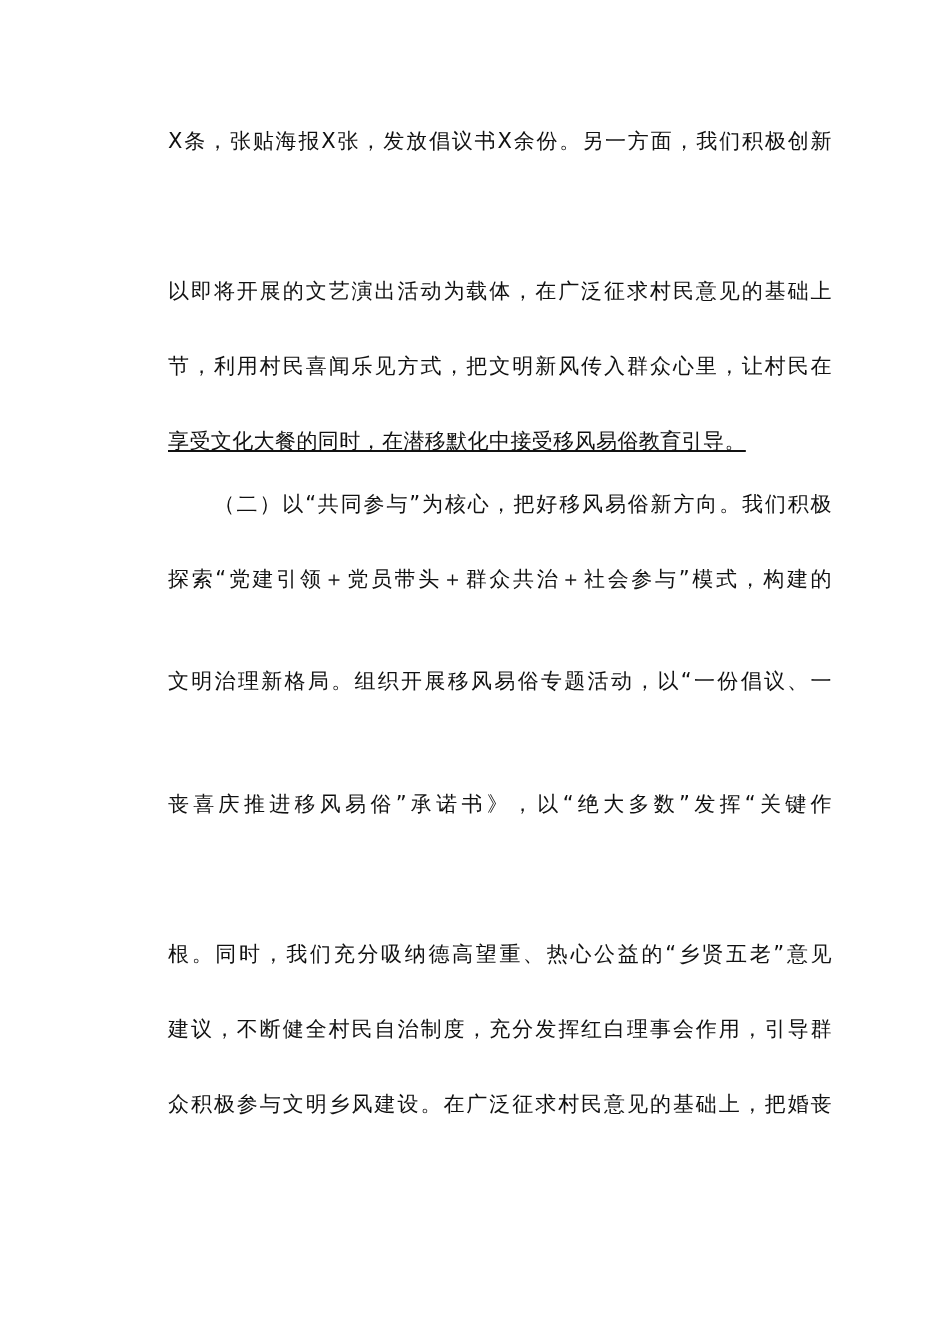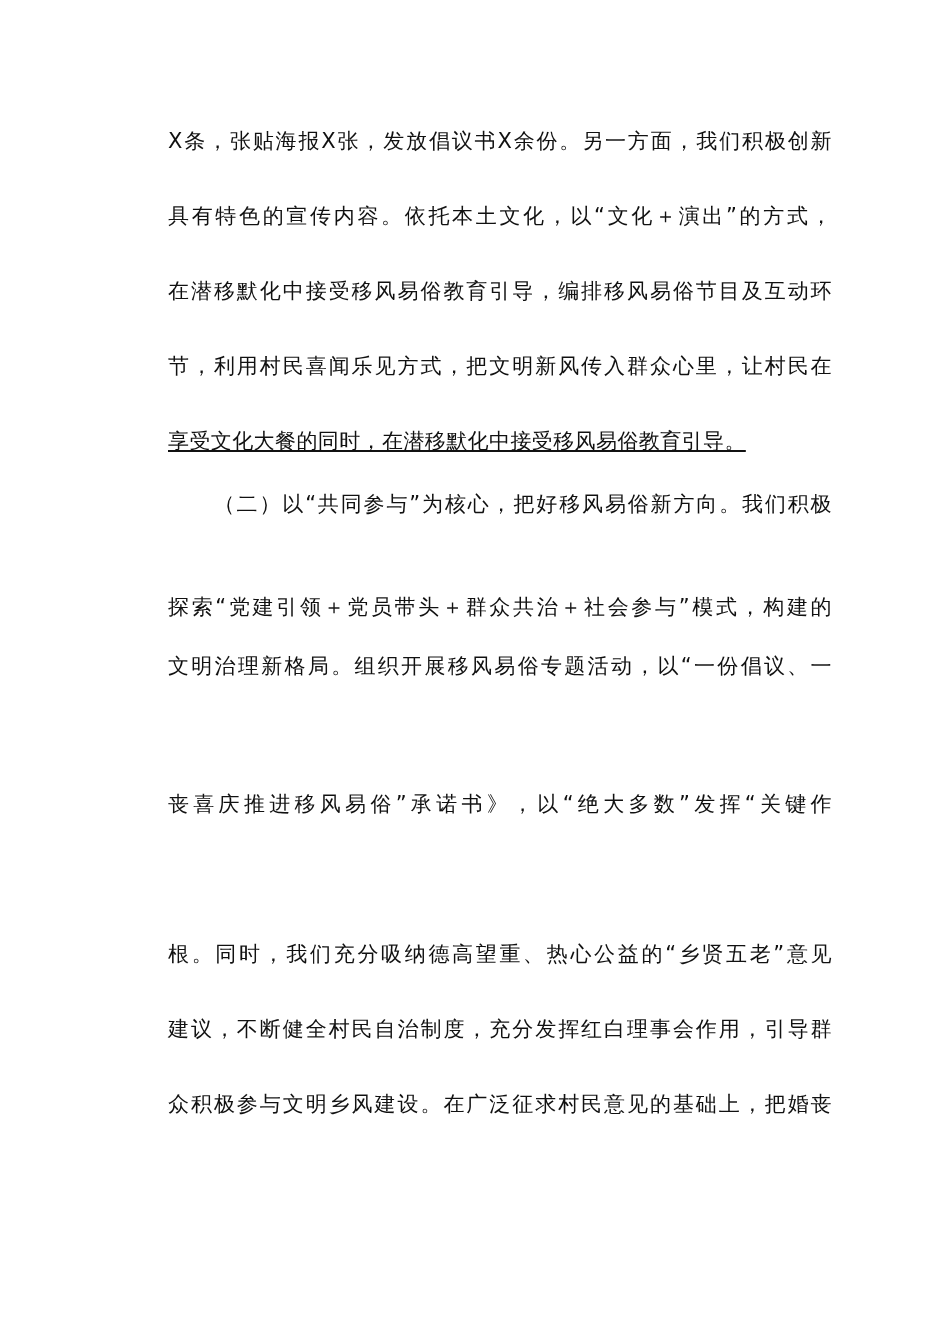--- a/index.html
+++ b/index.html
@@ -46,7 +46,6 @@
 
 <div class="page">
   <div class="line" style="top:126px">X条，张贴海报X张，发放倡议书X余份。另一方面，我们积极创新</div>
-  <div class="line" style="top:201px">具有特色的宣传内容。依托本土文化，以“文化＋演出”的方式，</div>
   <div class="line" style="top:276px">在潜移默化中接受移风易俗教育引导，编排移风易俗节目及互动环</div>
   <div class="line" style="top:351px">节，利用村民喜闻乐见方式，把文明新风传入群众心里，让村民在</div>
   <div class="line last" style="top:426px">享受文化大餐的同时，在潜移默化中接受移风易俗教育引导。</div>

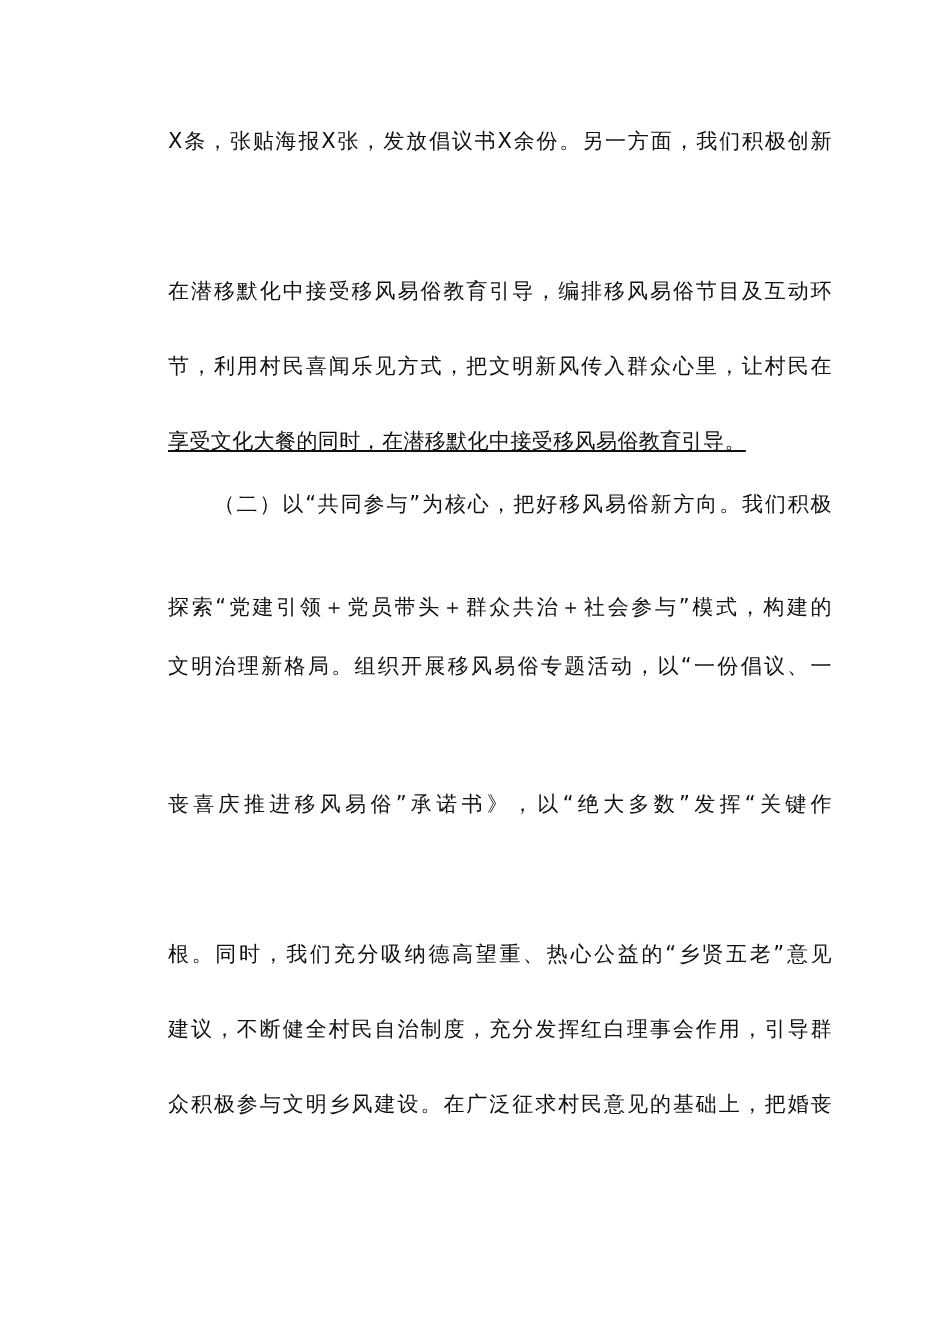--- a/index.html
+++ b/index.html
@@ -46,7 +46,7 @@
 
 <div class="page">
   <div class="line" style="top:126px">X条，张贴海报X张，发放倡议书X余份。另一方面，我们积极创新</div>
-  <div class="line" style="top:276px">在潜移默化中接受移风易俗教育引导，编排移风易俗节目及互动环</div>
+  <div class="line" style="top:276px">以即将开展的文艺演出活动为载体，在广泛征求村民意见的基础上</div>
   <div class="line" style="top:351px">节，利用村民喜闻乐见方式，把文明新风传入群众心里，让村民在</div>
   <div class="line last" style="top:426px">享受文化大餐的同时，在潜移默化中接受移风易俗教育引导。</div>
   <div class="line" style="top:489px">　　（二）以“共同参与”为核心，把好移风易俗新方向。我们积极</div>

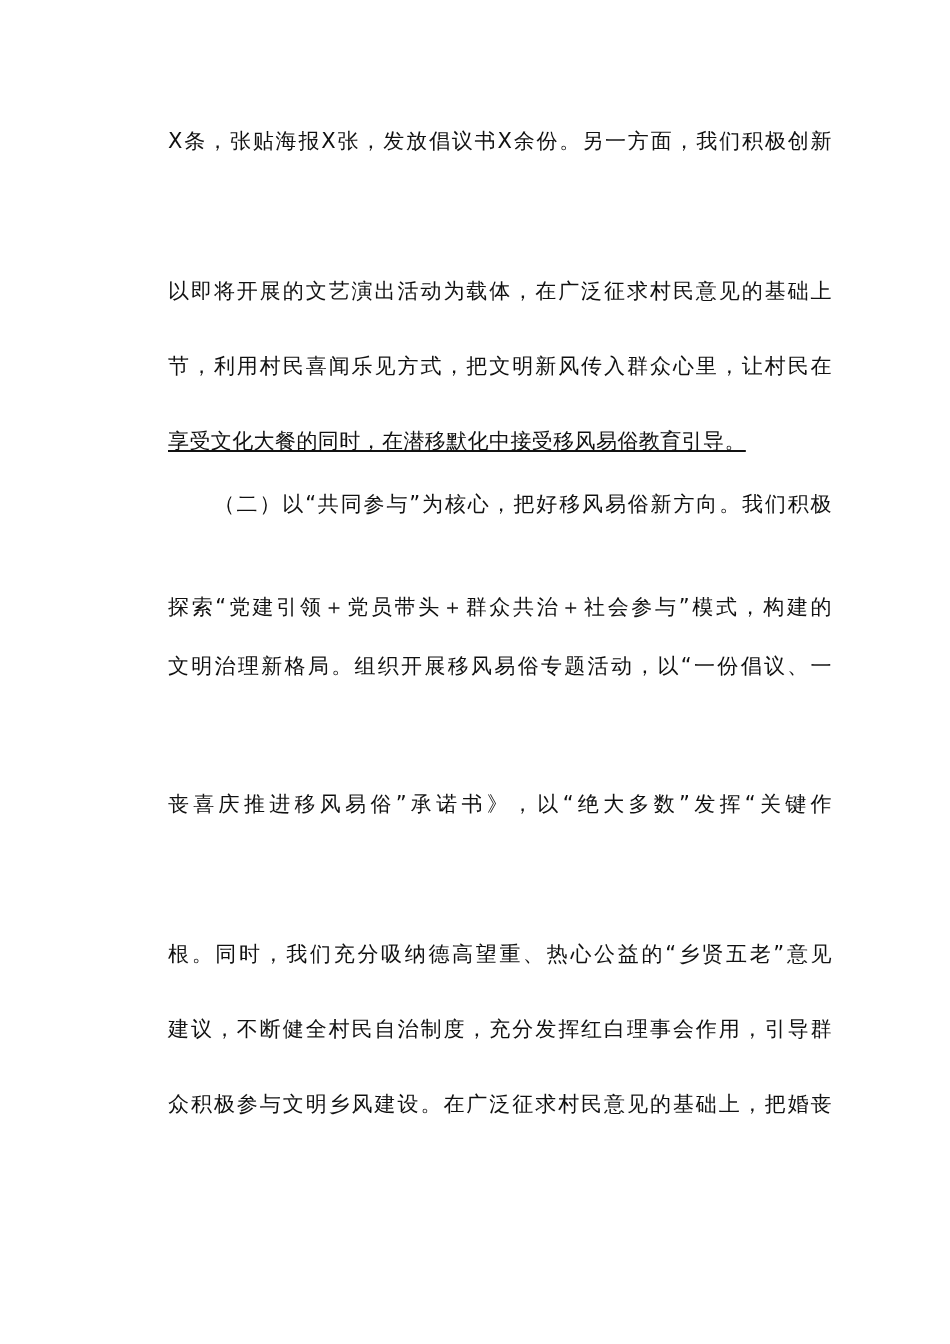--- a/index.html
+++ b/index.html
@@ -50,7 +50,7 @@
   <div class="line" style="top:351px">节，利用村民喜闻乐见方式，把文明新风传入群众心里，让村民在</div>
   <div class="line last" style="top:426px">享受文化大餐的同时，在潜移默化中接受移风易俗教育引导。</div>
   <div class="line" style="top:489px">　　（二）以“共同参与”为核心，把好移风易俗新方向。我们积极</div>
-  <div class="line" style="top:592px">探索“党建引领＋党员带头＋群众共治＋社会参与”模式，构建的</div>
+  <div class="line" style="top:564px">探索“党建引领＋党员带头＋群众共治＋社会参与”模式，构建的</div>
   <div class="line" style="top:651px">文明治理新格局。组织开展移风易俗专题活动，以“一份倡议、一</div>
   <div class="line" style="top:789px">丧喜庆推进移风易俗”承诺书》，以“绝大多数”发挥“关键作</div>
   <div class="line" style="top:939px">根。同时，我们充分吸纳德高望重、热心公益的“乡贤五老”意见</div>

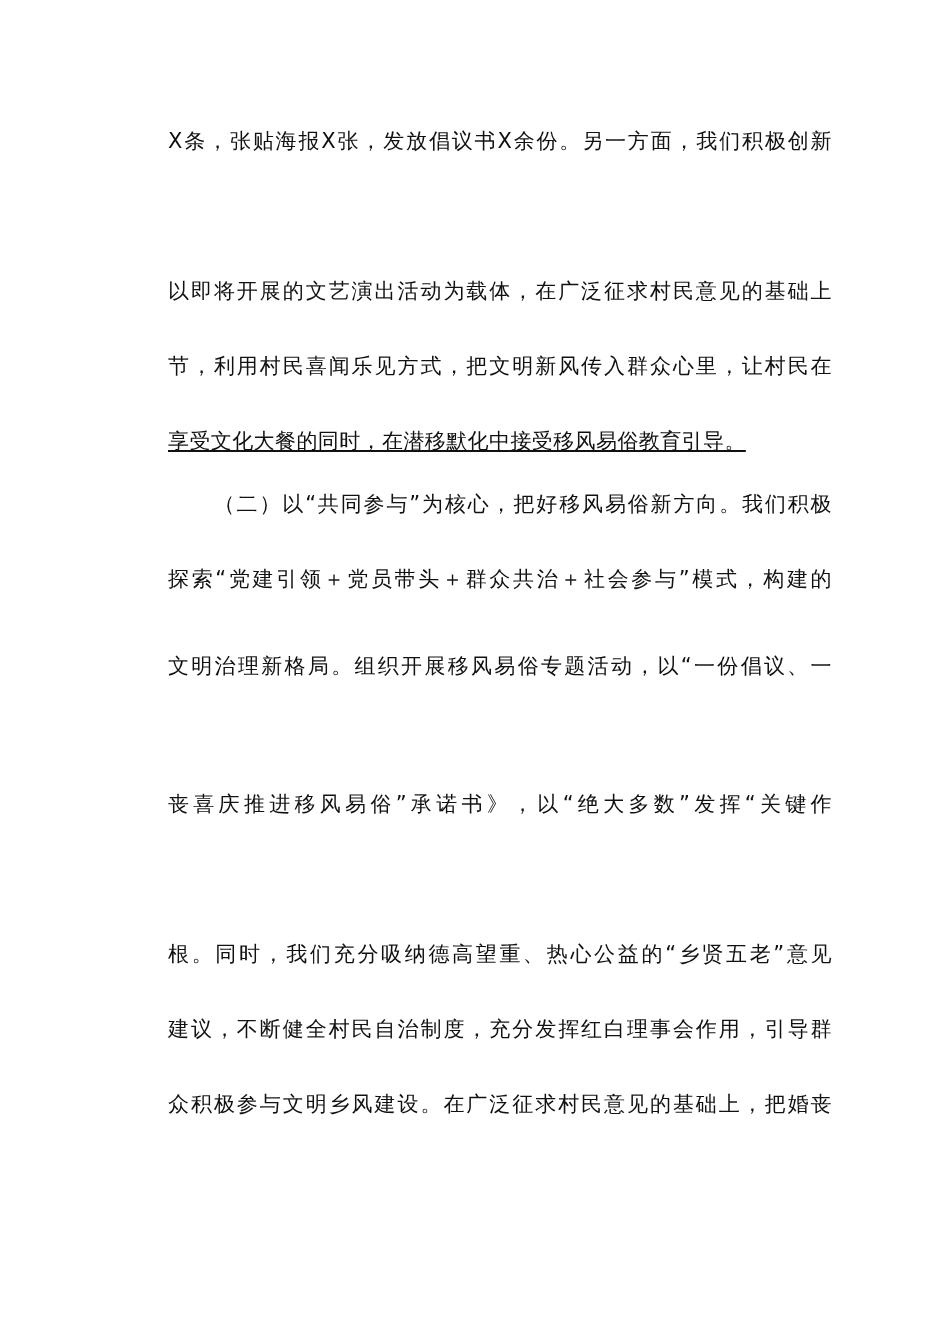--- a/index.html
+++ b/index.html
@@ -51,7 +51,7 @@
   <div class="line last" style="top:426px">享受文化大餐的同时，在潜移默化中接受移风易俗教育引导。</div>
   <div class="line" style="top:489px">　　（二）以“共同参与”为核心，把好移风易俗新方向。我们积极</div>
   <div class="line" style="top:564px">探索“党建引领＋党员带头＋群众共治＋社会参与”模式，构建的</div>
-  <div class="line" style="top:651px">文明治理新格局。组织开展移风易俗专题活动，以“一份倡议、一</div>
+  <div class="line" style="top:666px">文明治理新格局。组织开展移风易俗专题活动，以“一份倡议、一</div>
   <div class="line" style="top:789px">丧喜庆推进移风易俗”承诺书》，以“绝大多数”发挥“关键作</div>
   <div class="line" style="top:939px">根。同时，我们充分吸纳德高望重、热心公益的“乡贤五老”意见</div>
   <div class="line" style="top:1014px">建议，不断健全村民自治制度，充分发挥红白理事会作用，引导群</div>

